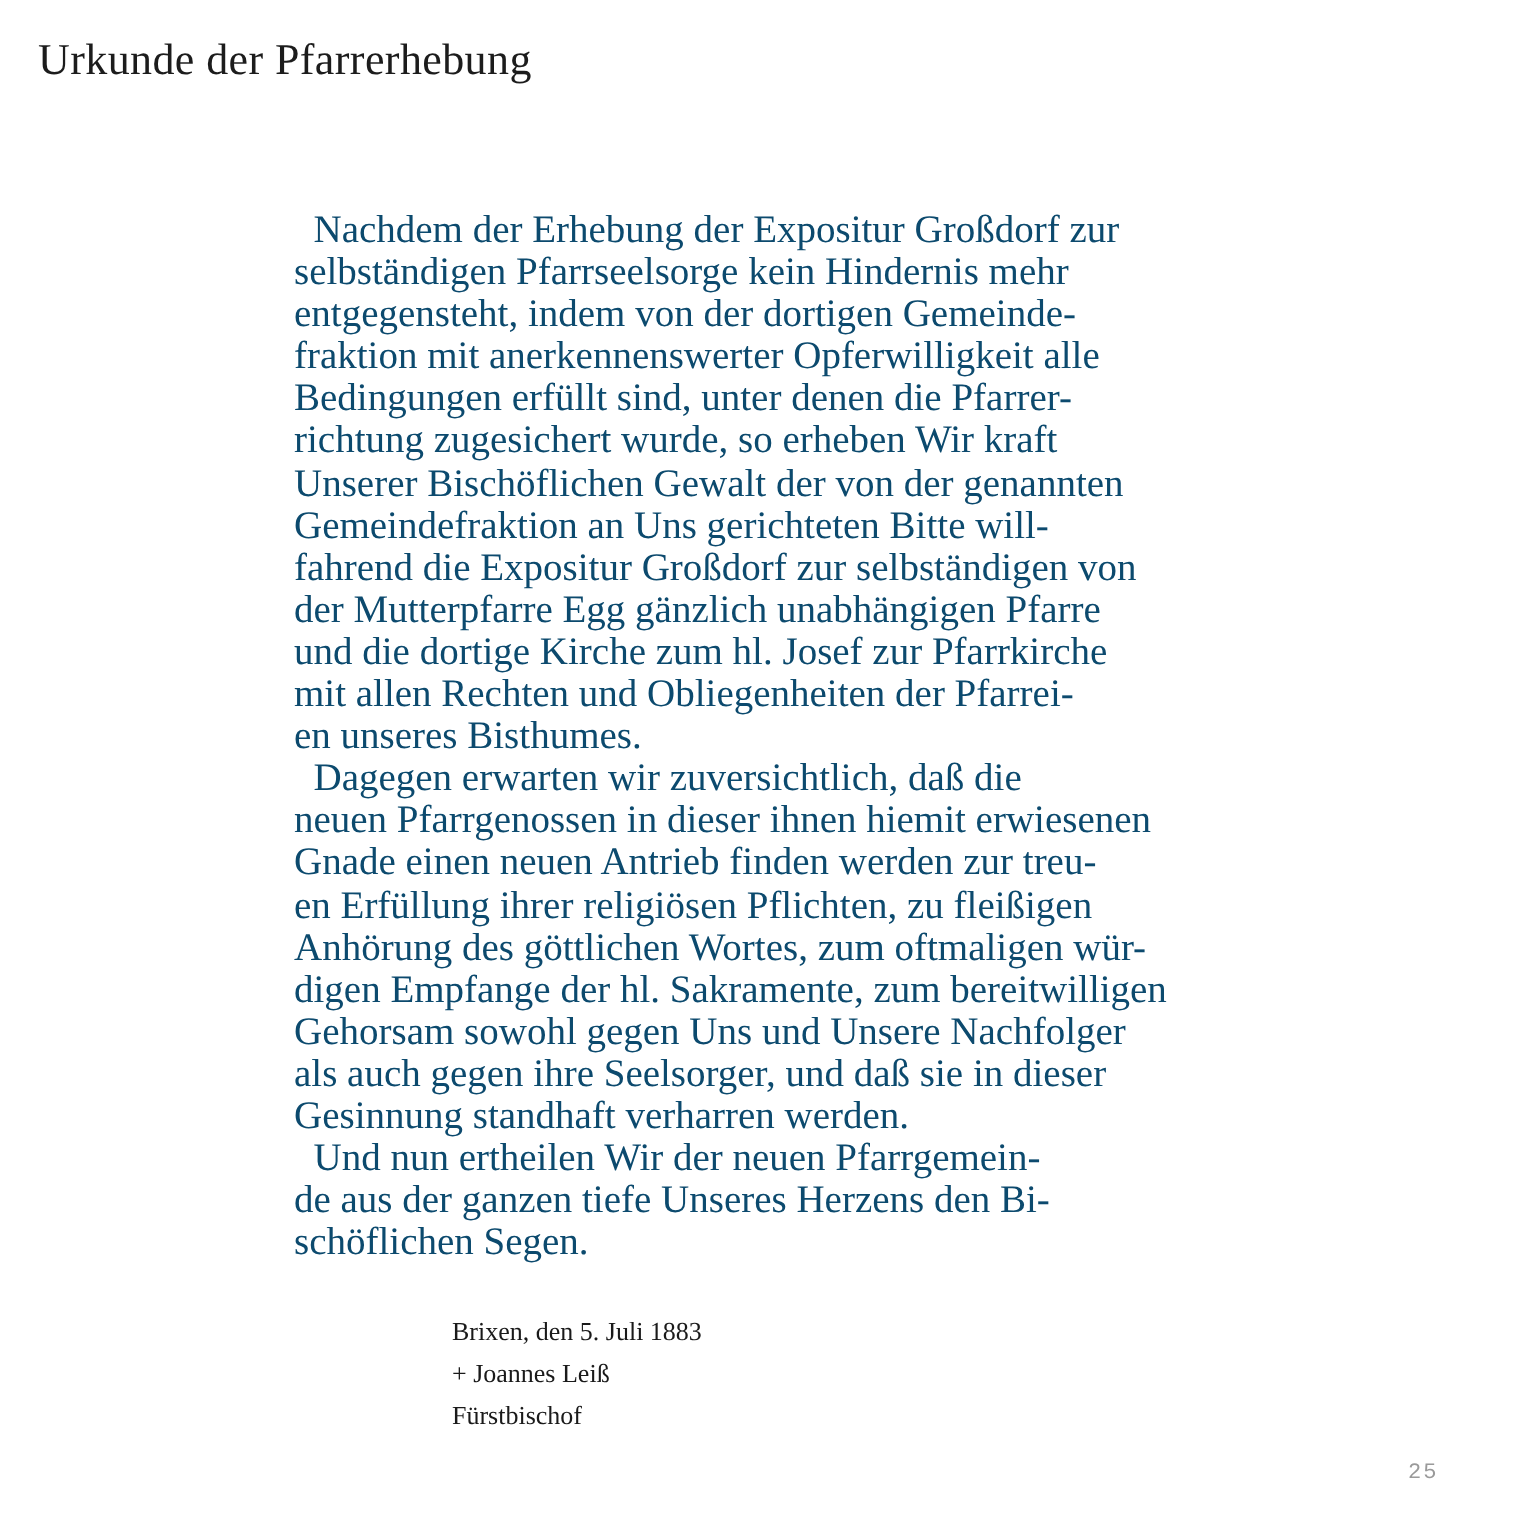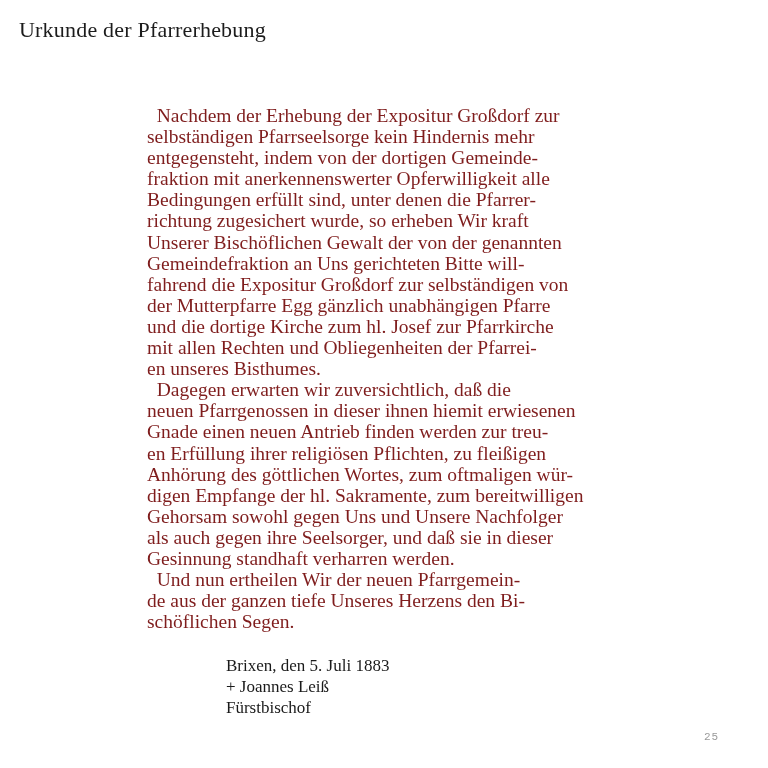--- a/index.html
+++ b/index.html
@@ -36,7 +36,7 @@
     font-size: 19.5px;
     line-height: 21.1px;
     white-space: pre;
-    color: #7f1d1d;
+    color: #0c4a6e;
   }
   .signature {
     position: absolute;

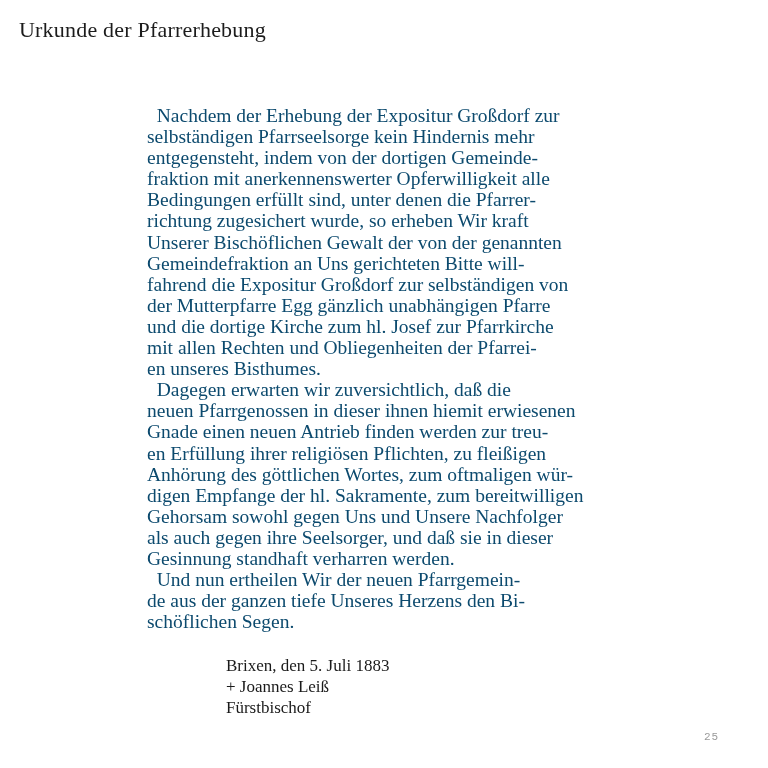--- a/index.html
+++ b/index.html
@@ -42,7 +42,7 @@
     position: absolute;
     left: 226px;
     top: 655px;
-    font-size: 17px;
+    font-size: 13px;
     line-height: 21.1px;
     white-space: pre;
     color: #1a1a1a;

